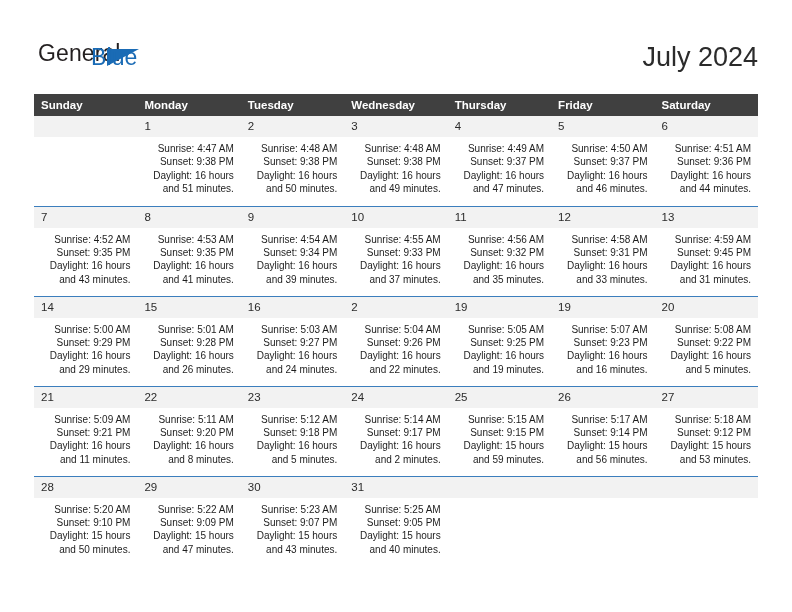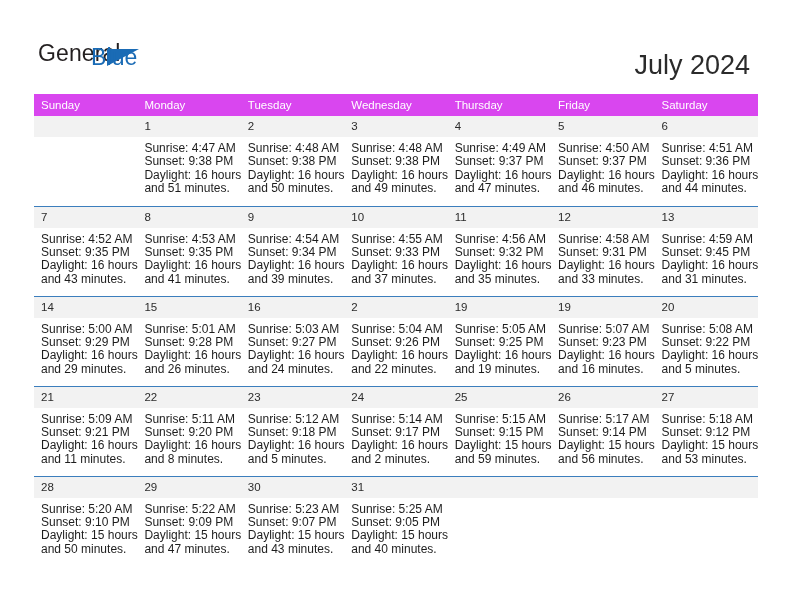--- a/index.html
+++ b/index.html
@@ -76,7 +76,7 @@
     color: #2b2b2b;
     line-height: 32px;
     font-weight: normal;
-    margin: 8px;
+    margin: 0;
   }
   .cal-subtitle {
     font-size: 14.5px;

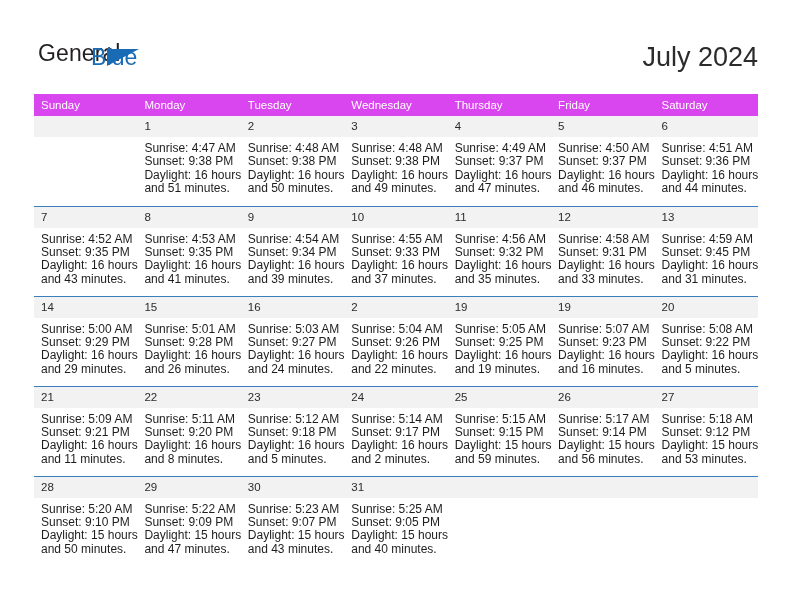--- a/index.html
+++ b/index.html
@@ -94,10 +94,10 @@
     margin-top: 6px;
   }
   .calendar th {
-    background: #d946ef;
+    background: #404040;
     color: #ffffff;
     font-size: 11.5px;
-    font-weight: normal;
+    font-weight: bold;
     text-align: left;
     padding: 5px 0 5px 7px;
     height: 19px;

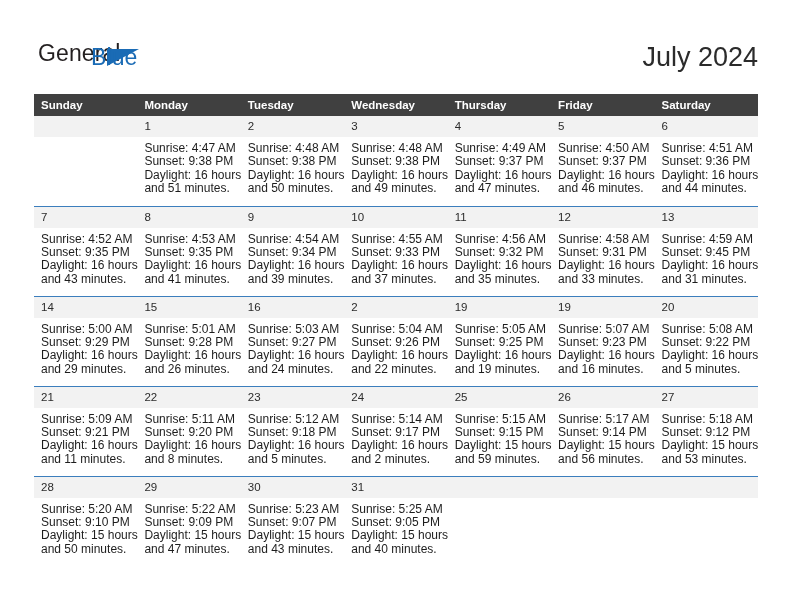--- a/index.html
+++ b/index.html
@@ -131,9 +131,10 @@
   }
   .cell-body {
     padding: 5px 7px 0 7px;
-    font-size: 12px;
+    font-size: 10px;
     line-height: 13.4px;
     color: #1d1d1d;
+    text-align: right;
   }
   .cell-body div {
     white-space: nowrap;

